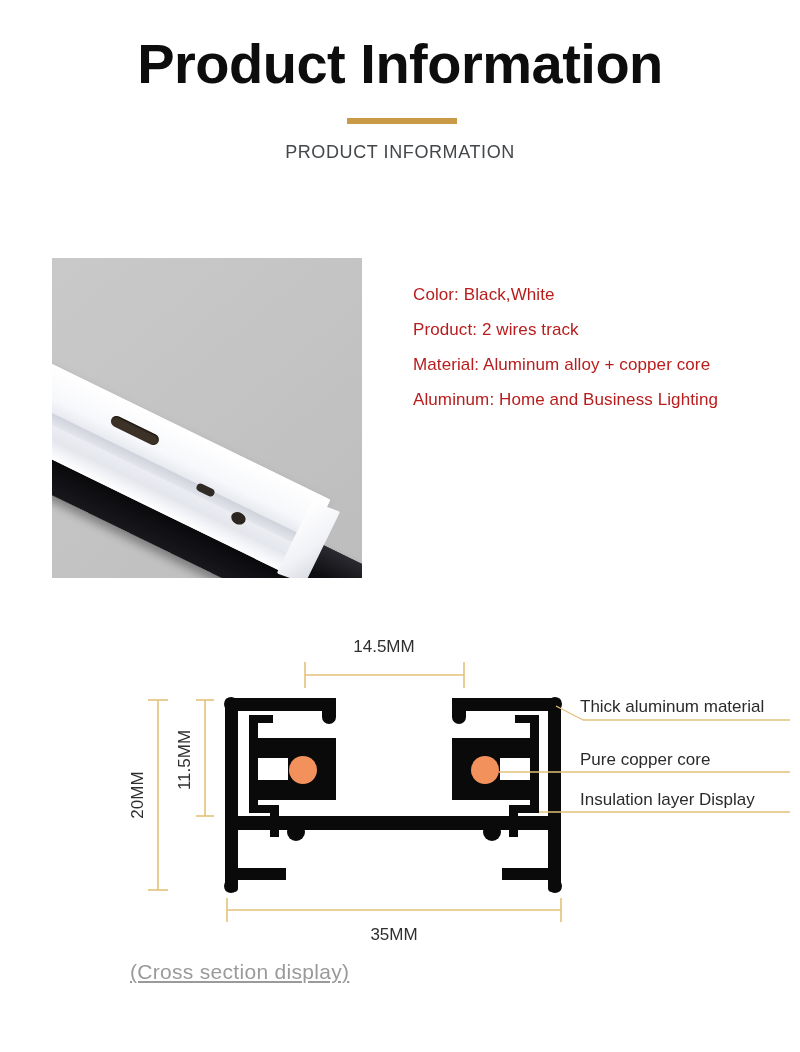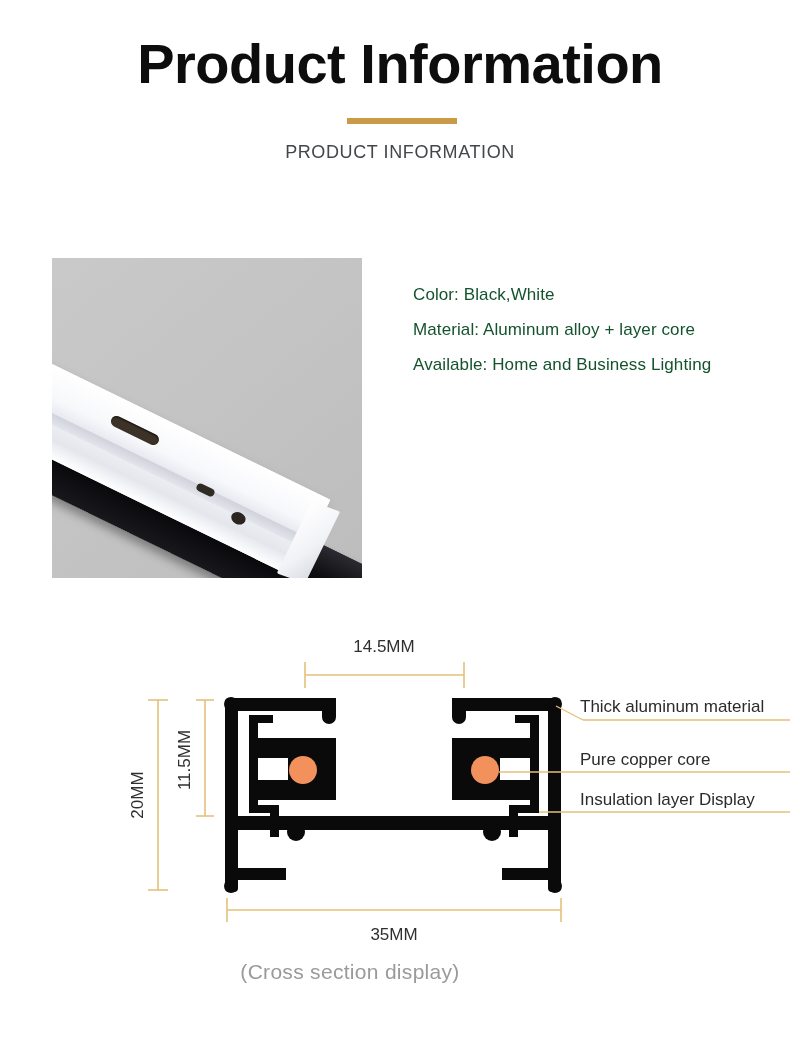--- a/index.html
+++ b/index.html
@@ -184,7 +184,7 @@
   .spec-line {
     font-size: 17px;
     line-height: 35px;
-    color: #14532d;
+    color: #b91c1c;
     white-space: nowrap;
     letter-spacing: 0.1px;
   }

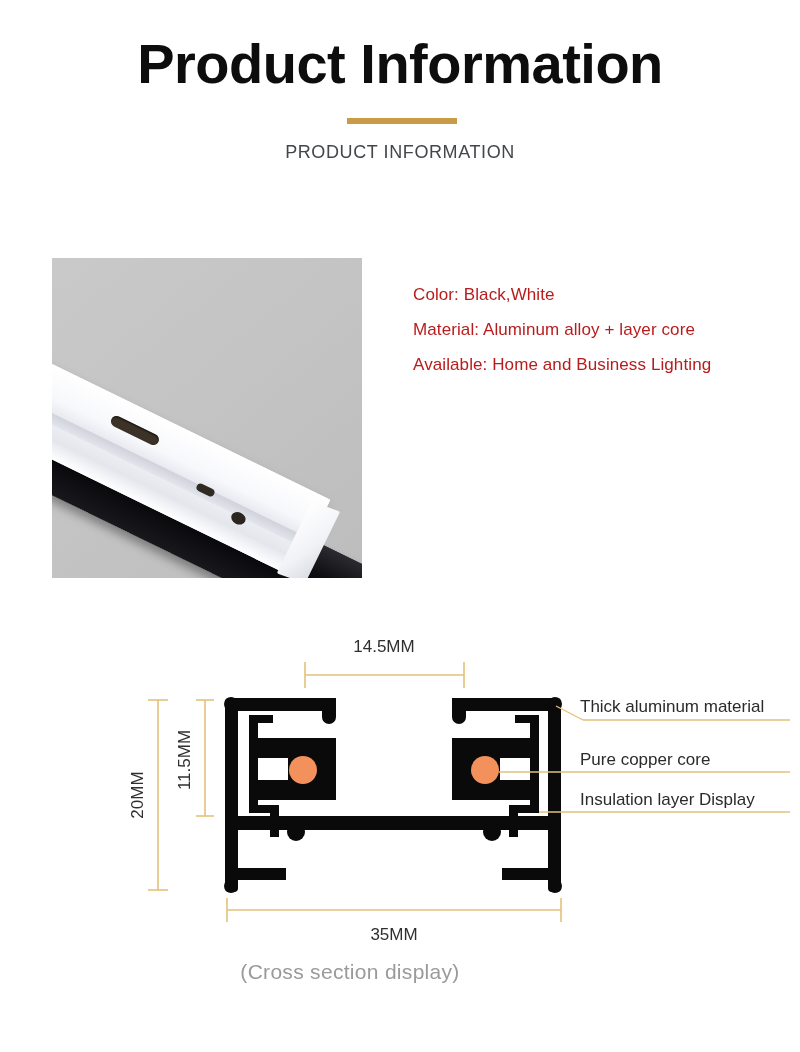--- a/index.html
+++ b/index.html
@@ -252,6 +252,7 @@
 
   <div id="spec-list">
     <div class="spec-line">Color: Black,White</div>
+    <div class="spec-line">Product: 2 wires track</div>
     <div class="spec-line">Material: Aluminum alloy + layer core</div>
     <div class="spec-line">Available: Home and Business Lighting</div>
   </div>

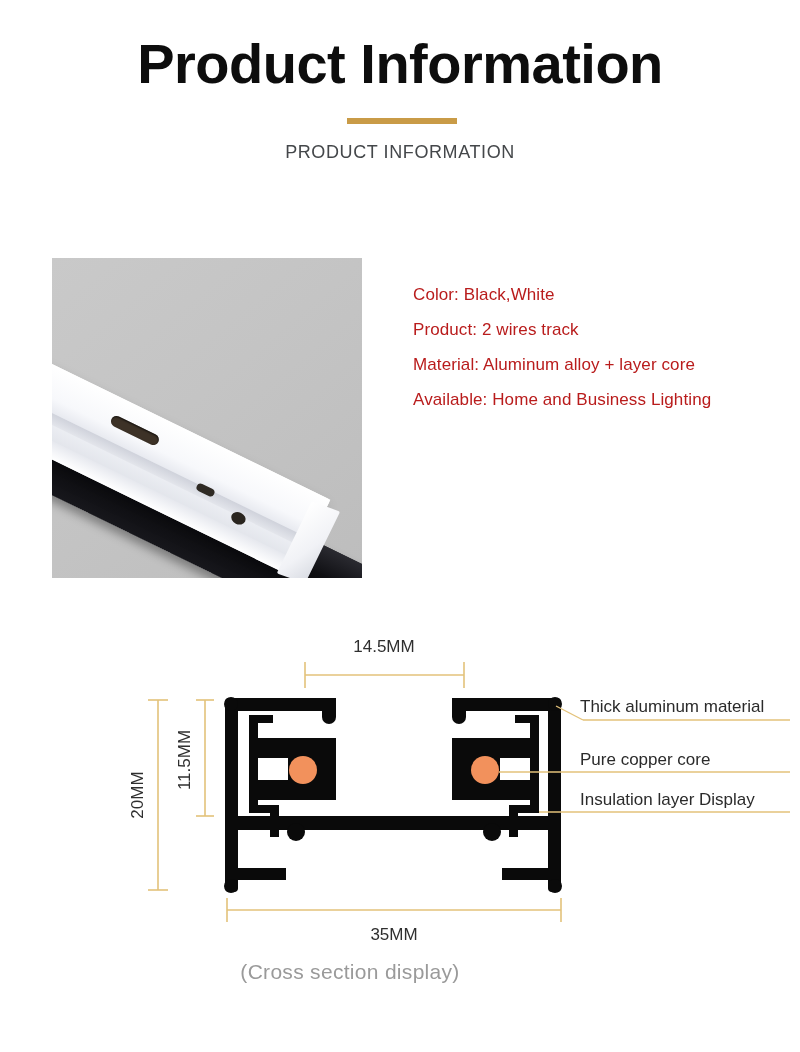--- a/index.html
+++ b/index.html
@@ -253,7 +253,7 @@
   <div id="spec-list">
     <div class="spec-line">Color: Black,White</div>
     <div class="spec-line">Product: 2 wires track</div>
-    <div class="spec-line">Material: Aluminum alloy + layer core</div>
+    <div class="spec-line">Material: Aluminum alloy + copper core</div>
     <div class="spec-line">Available: Home and Business Lighting</div>
   </div>
 </div>

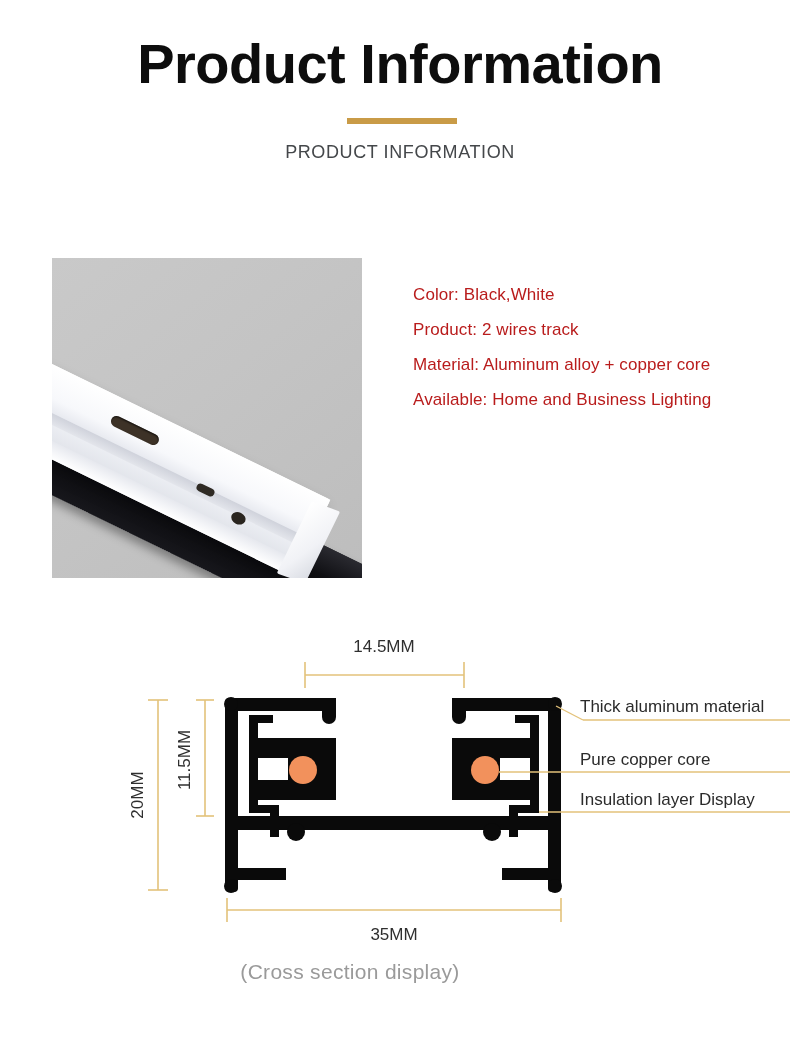--- a/index.html
+++ b/index.html
@@ -254,7 +254,7 @@
     <div class="spec-line">Color: Black,White</div>
     <div class="spec-line">Product: 2 wires track</div>
     <div class="spec-line">Material: Aluminum alloy + copper core</div>
-    <div class="spec-line">Available: Home and Business Lighting</div>
+    <div class="spec-line">Aluminum: Home and Business Lighting</div>
   </div>
 </div>
 

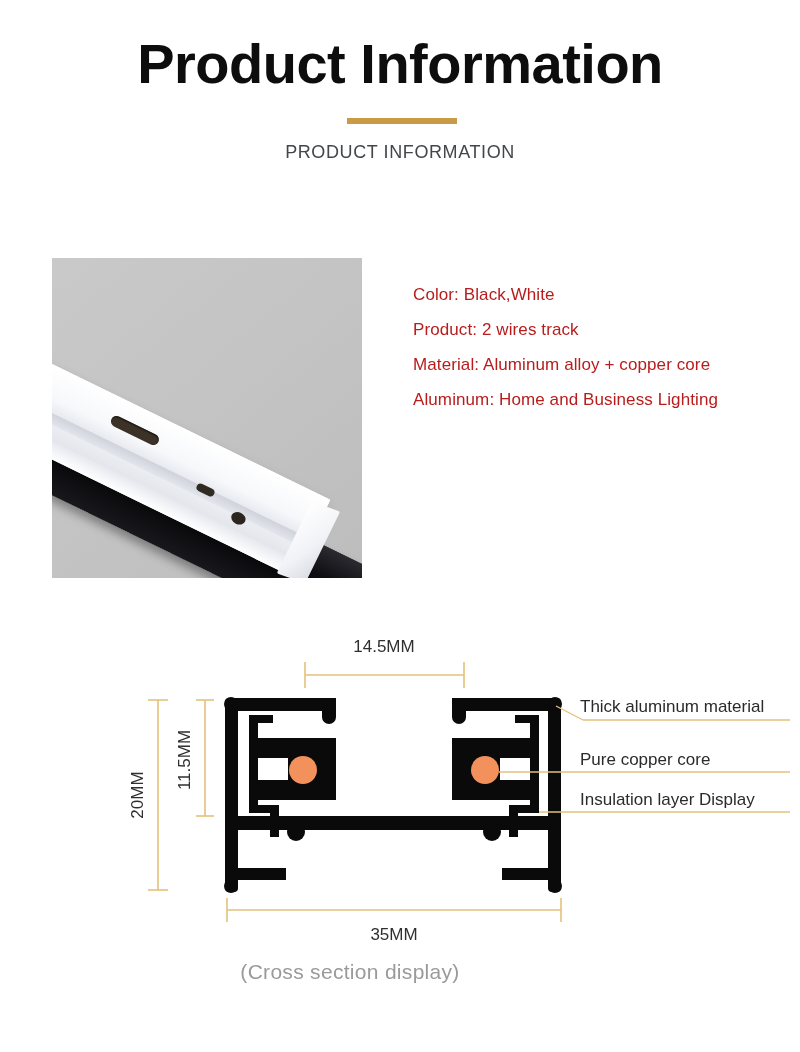--- a/index.html
+++ b/index.html
@@ -207,10 +207,10 @@
     left: 130px;
     top: 340px;
     width: 440px;
-    text-align: center;
     font-size: 21px;
     color: #9a9a9a;
     letter-spacing: 0.3px;
+    text-decoration: underline;
   }
   .dim-text {
     font-family: "Liberation Sans", sans-serif;

